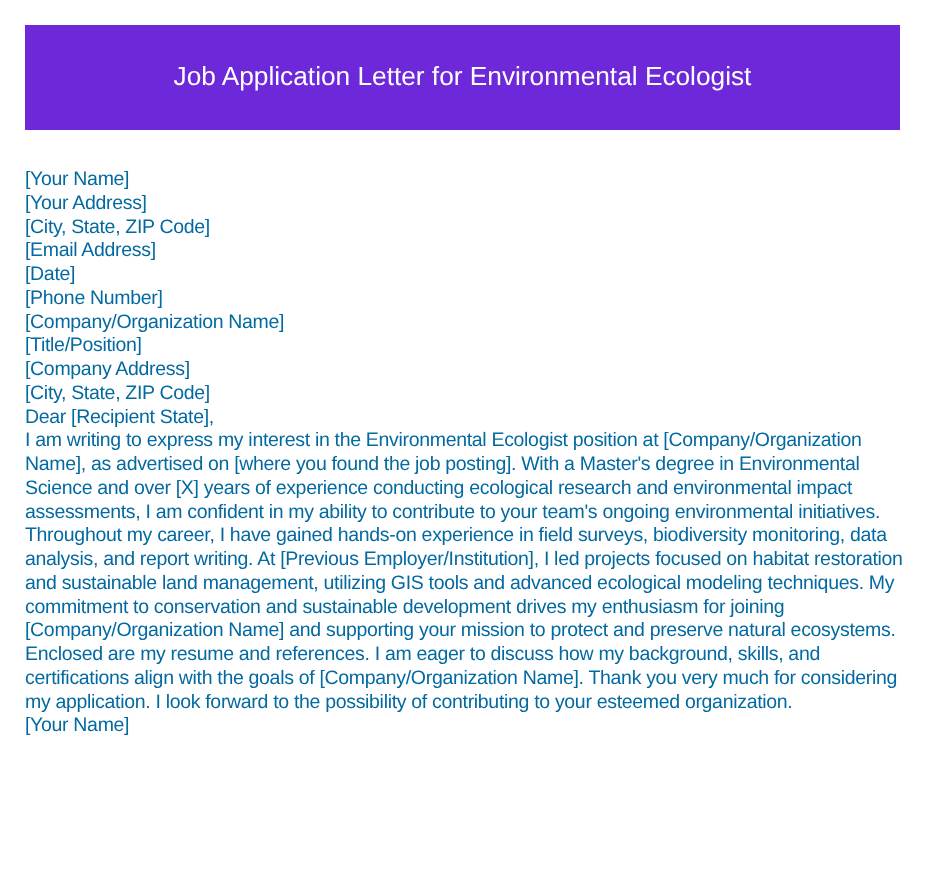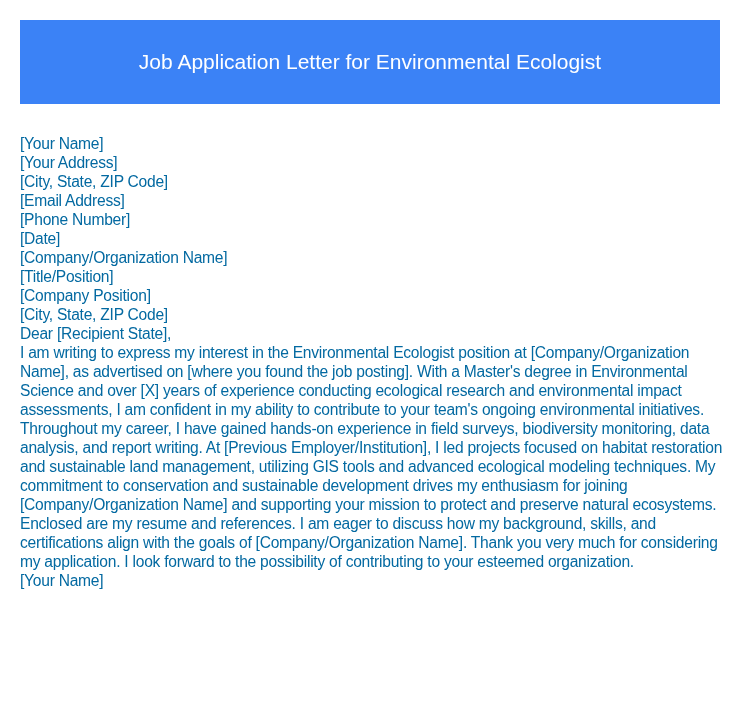--- a/index.html
+++ b/index.html
@@ -6,7 +6,7 @@
   body { width:740px; height:705px; overflow:hidden; font-family:"Liberation Sans", sans-serif; }
   .header {
     position:absolute; left:20px; top:20px; width:700px; height:84px;
-    background:#3b82f6; color:#ffffff;
+    background:#6d28d9; color:#ffffff;
     display:flex; align-items:center; justify-content:center;
     font-size:21px; letter-spacing:0px;
   }

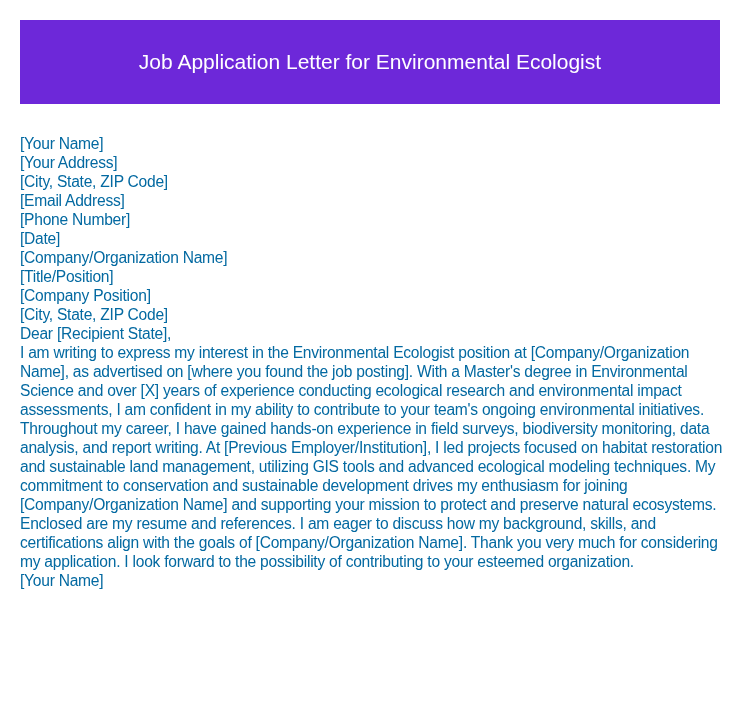--- a/index.html
+++ b/index.html
@@ -29,8 +29,8 @@
   <p>[Your Address]</p>
   <p>[City, State, ZIP Code]</p>
   <p>[Email Address]</p>
+  <p>[Date]</p>
   <p>[Phone Number]</p>
-  <p>[Date]</p>
   <p>[Company/Organization Name]</p>
   <p>[Title/Position]</p>
   <p>[Company Position]</p>

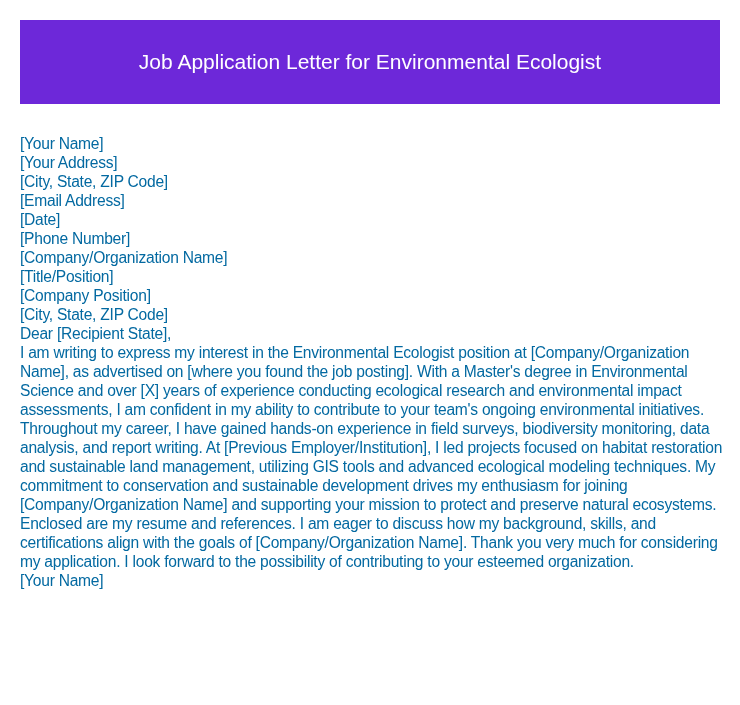--- a/index.html
+++ b/index.html
@@ -33,7 +33,7 @@
   <p>[Phone Number]</p>
   <p>[Company/Organization Name]</p>
   <p>[Title/Position]</p>
-  <p>[Company Position]</p>
+  <p>[Company Address]</p>
   <p>[City, State, ZIP Code]</p>
   <p>Dear [Recipient State],</p>
   <p>I am writing to express my interest in the Environmental Ecologist position at [Company/Organization Name], as advertised on [where you found the job posting]. With a Master's degree in Environmental Science and over [X] years of experience conducting ecological research and environmental impact assessments, I am confident in my ability to contribute to your team's ongoing environmental initiatives.</p>

